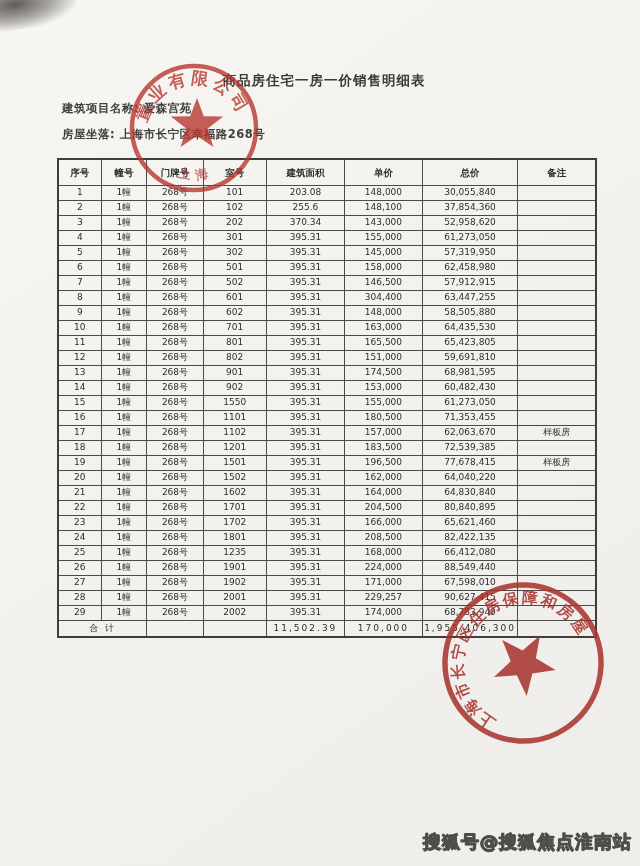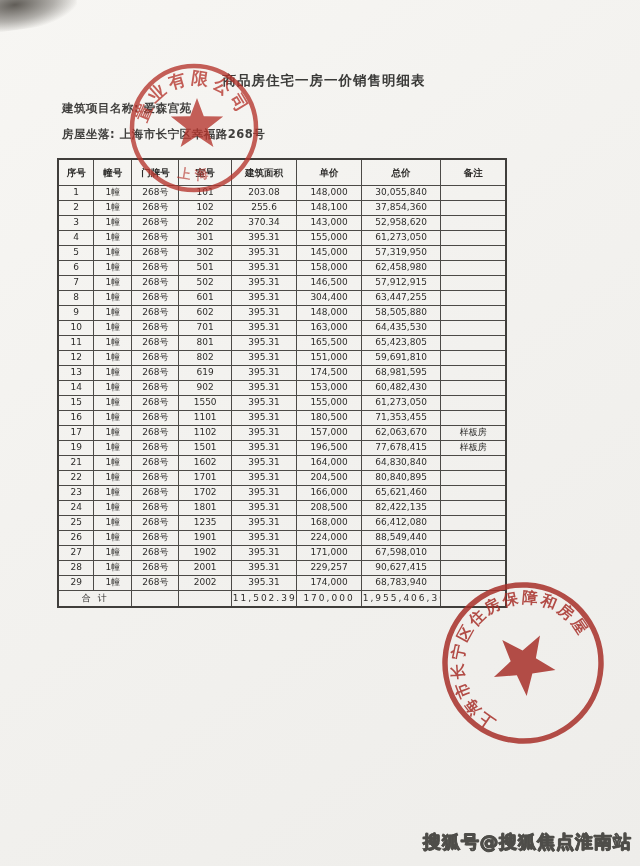--- a/index.html
+++ b/index.html
@@ -31,7 +31,7 @@
   .info-project { top:101px; }
   .info-address { top:127px; }
   table.price-table {
-    position:absolute; left:57px; top:158px; width:450px;
+    position:absolute; left:57px; top:158px; width:540px;
     border-collapse:collapse; table-layout:fixed;
     font-size:9px; color:#2e2d2b;
   }

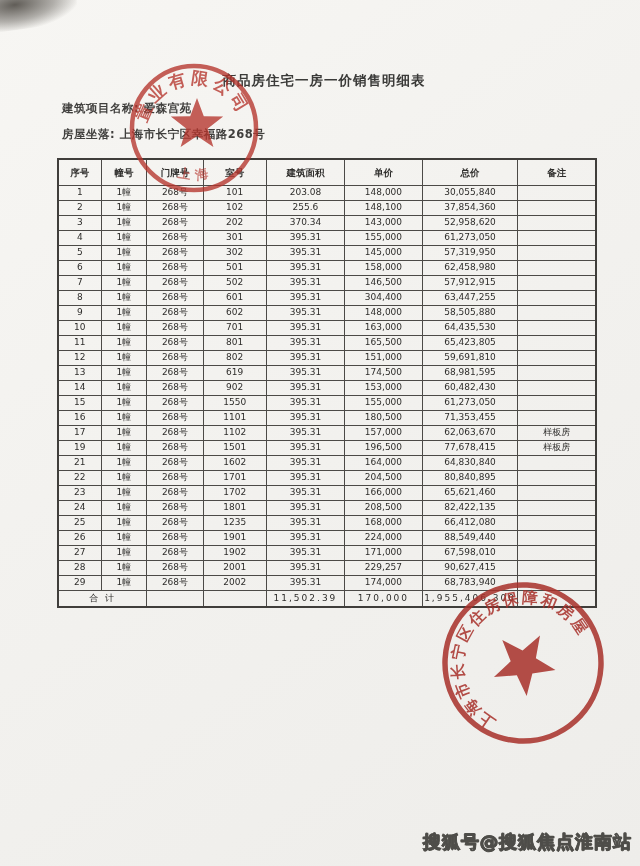--- a/index.html
+++ b/index.html
@@ -212,7 +212,7 @@
         <td>13</td>
         <td>1幢</td>
         <td>268号</td>
-        <td>619</td>
+        <td>901</td>
         <td>395.31</td>
         <td>174,500</td>
         <td>68,981,595</td>

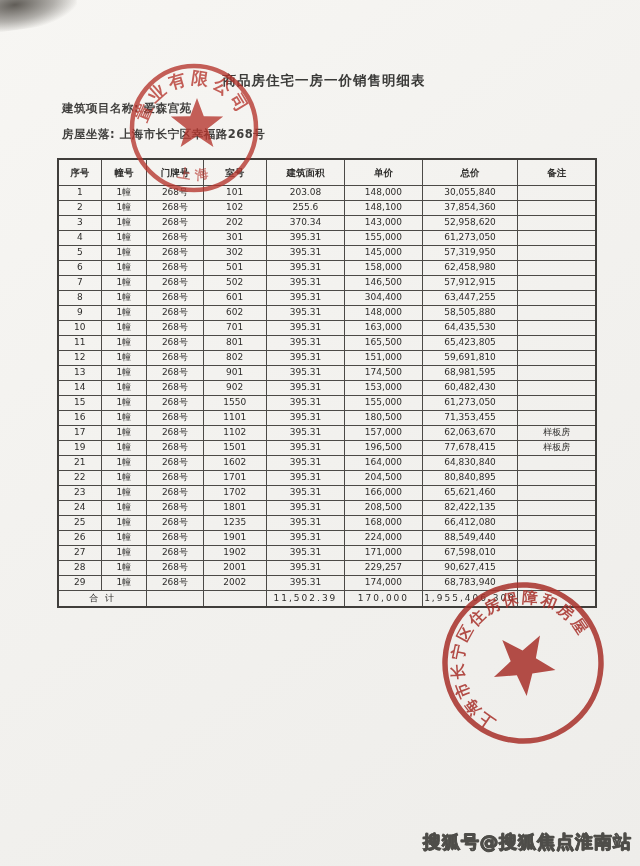--- a/index.html
+++ b/index.html
@@ -259,6 +259,16 @@
         <td>样板房</td>
       </tr>
       <tr>
+        <td>18</td>
+        <td>1幢</td>
+        <td>268号</td>
+        <td>1201</td>
+        <td>395.31</td>
+        <td>183,500</td>
+        <td>72,539,385</td>
+        <td></td>
+      </tr>
+      <tr>
         <td>19</td>
         <td>1幢</td>
         <td>268号</td>

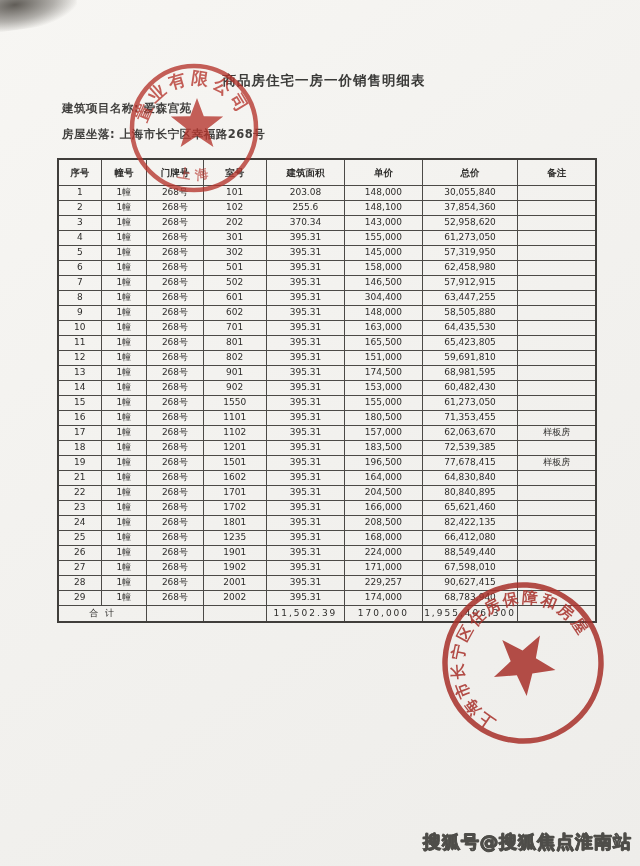--- a/index.html
+++ b/index.html
@@ -279,6 +279,16 @@
         <td>样板房</td>
       </tr>
       <tr>
+        <td>20</td>
+        <td>1幢</td>
+        <td>268号</td>
+        <td>1502</td>
+        <td>395.31</td>
+        <td>162,000</td>
+        <td>64,040,220</td>
+        <td></td>
+      </tr>
+      <tr>
         <td>21</td>
         <td>1幢</td>
         <td>268号</td>

